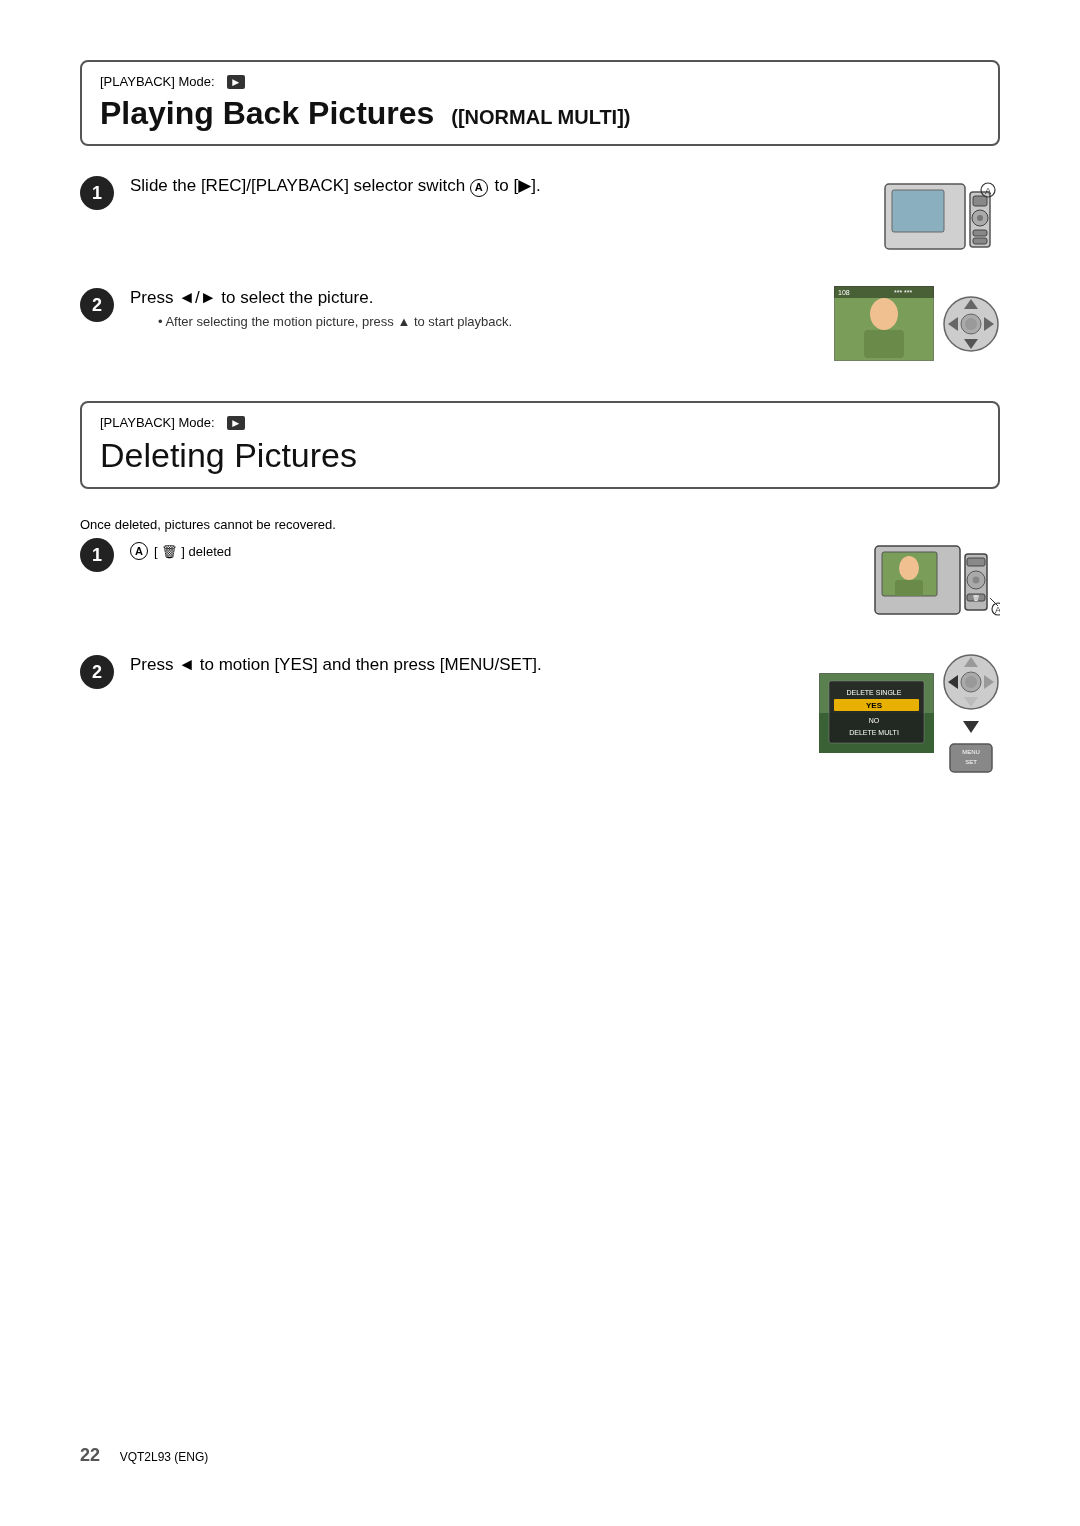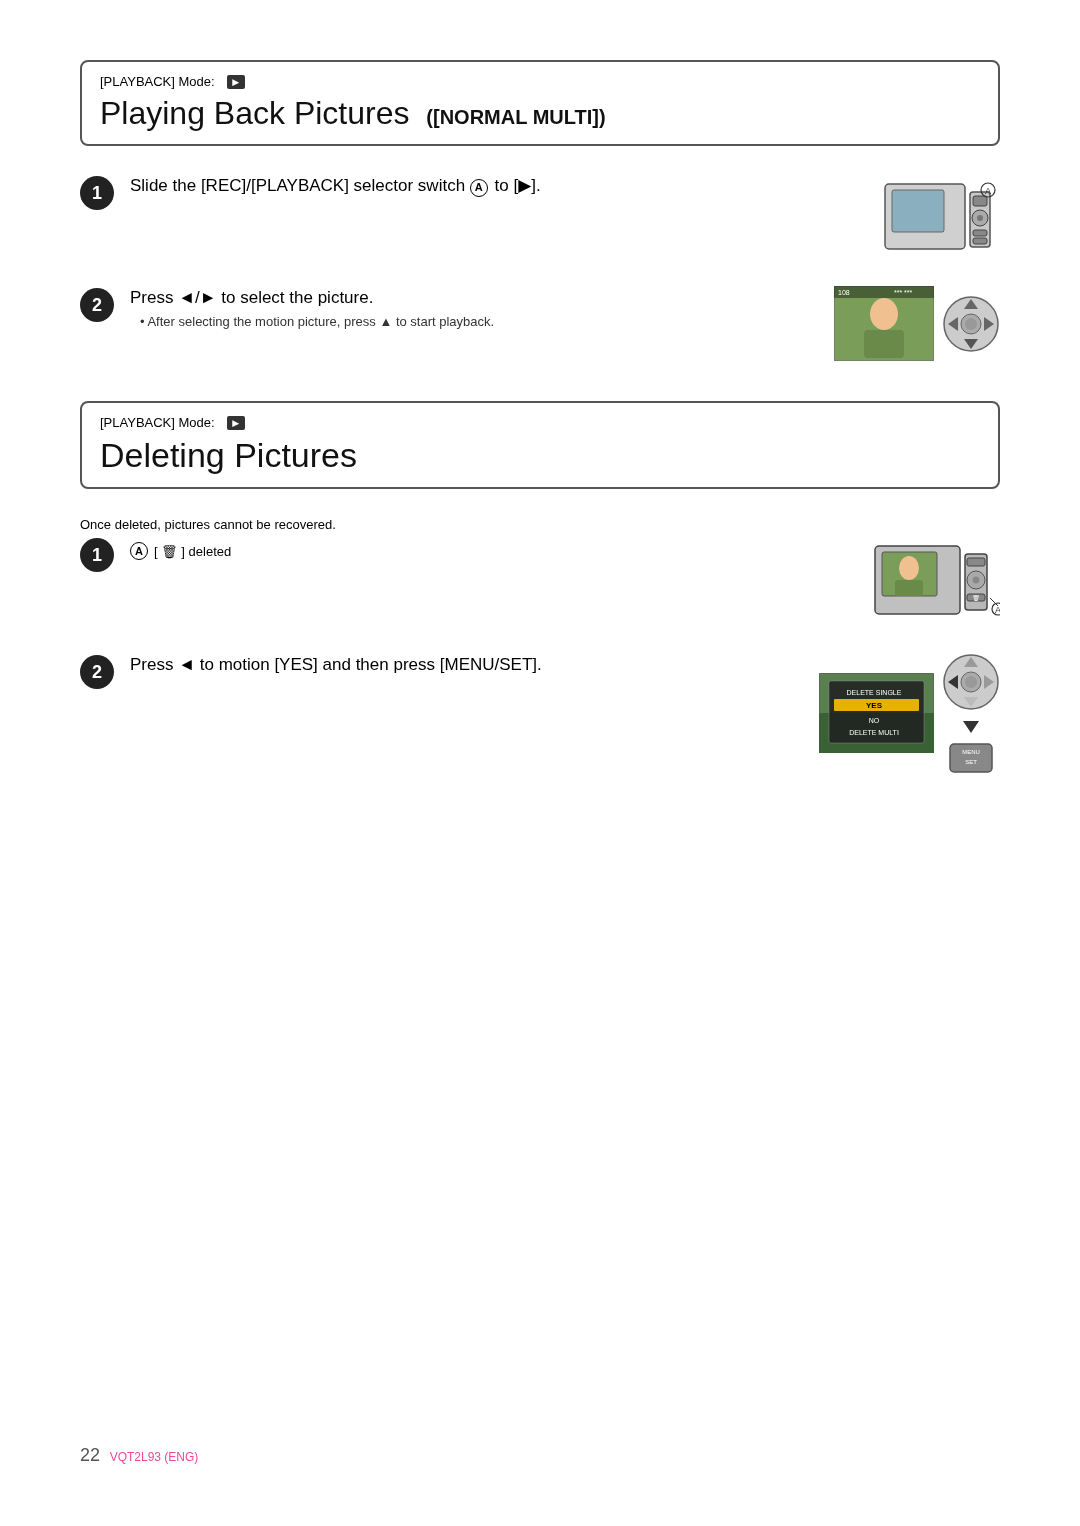--- a/index.html
+++ b/index.html
@@ -181,7 +181,7 @@
         <span class="mode-icon"></span>
       </div>
       <div class="section-title">
-        <span style="font-size:32px;font-weight:normal;margin-top:7px;">Playing Back Pictures</span>
+        <span style="font-size:32px;font-weight:bold;margin-top:7px;">Playing Back Pictures</span>
         <span style="font-size:20px;font-weight:bold;margin-left:8px;">([NORMAL MULTI])</span>
       </div>
     </div>

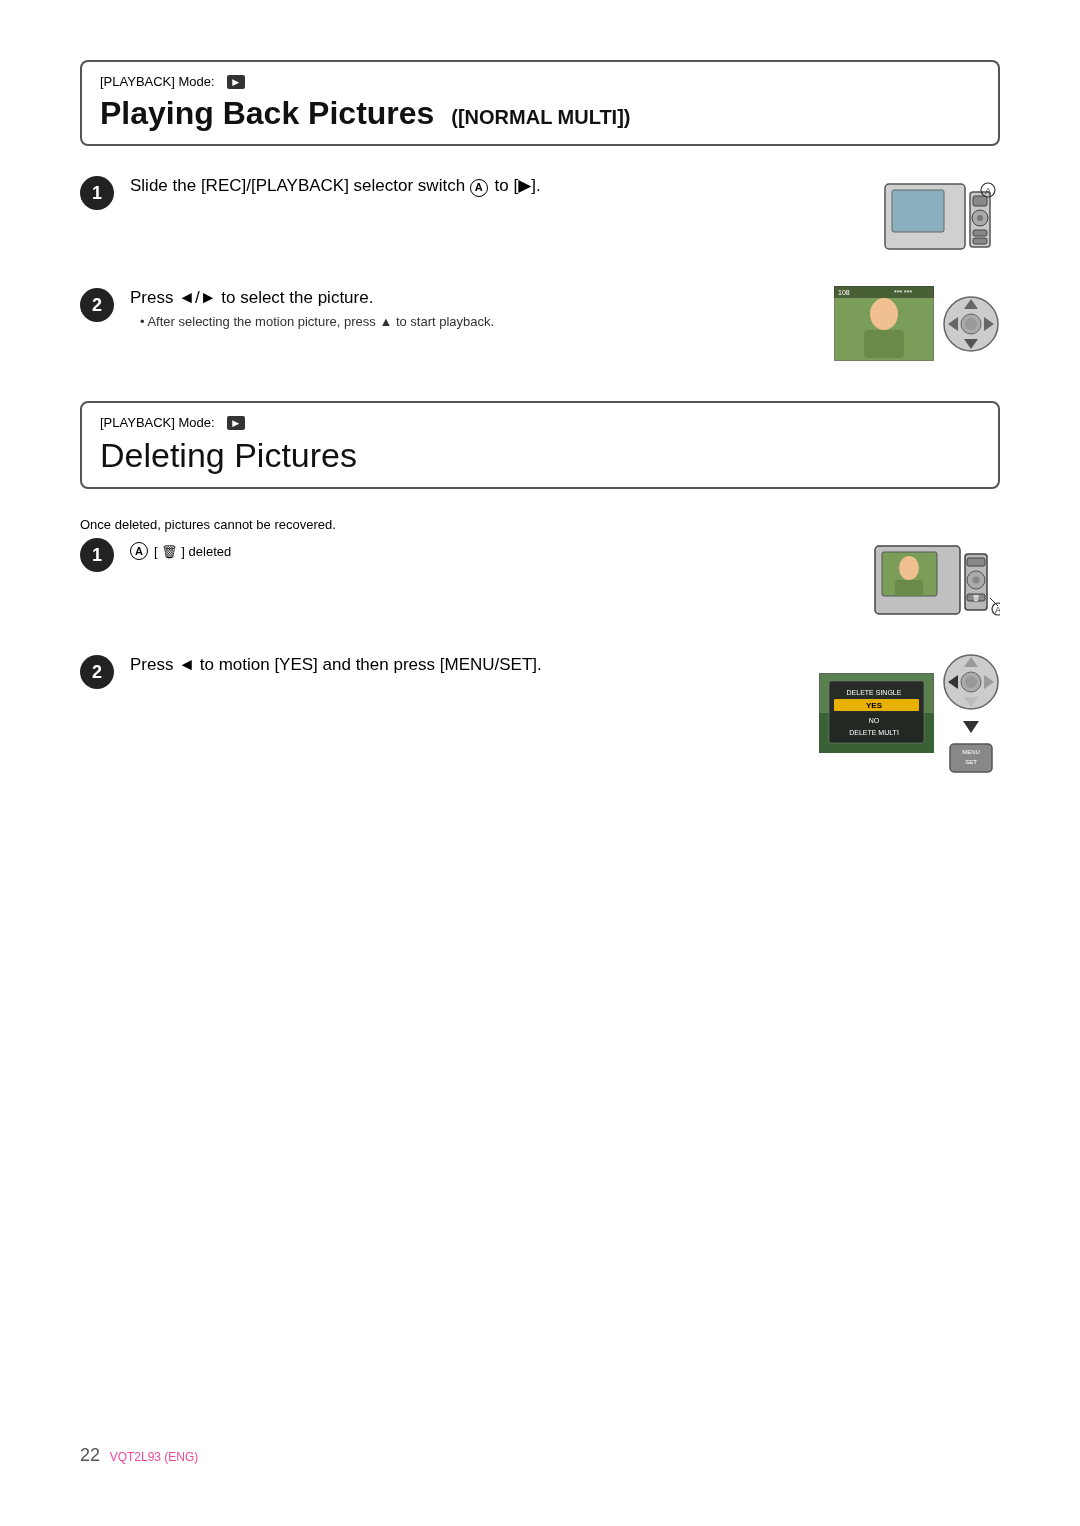--- a/index.html
+++ b/index.html
@@ -99,7 +99,7 @@
     .step-sub {
       font-size: 13px;
       color: #333;
-      margin-left: 10px;
+      margin-left: 28px;
       margin-top: 4px;
     }
     .step-sub::before {

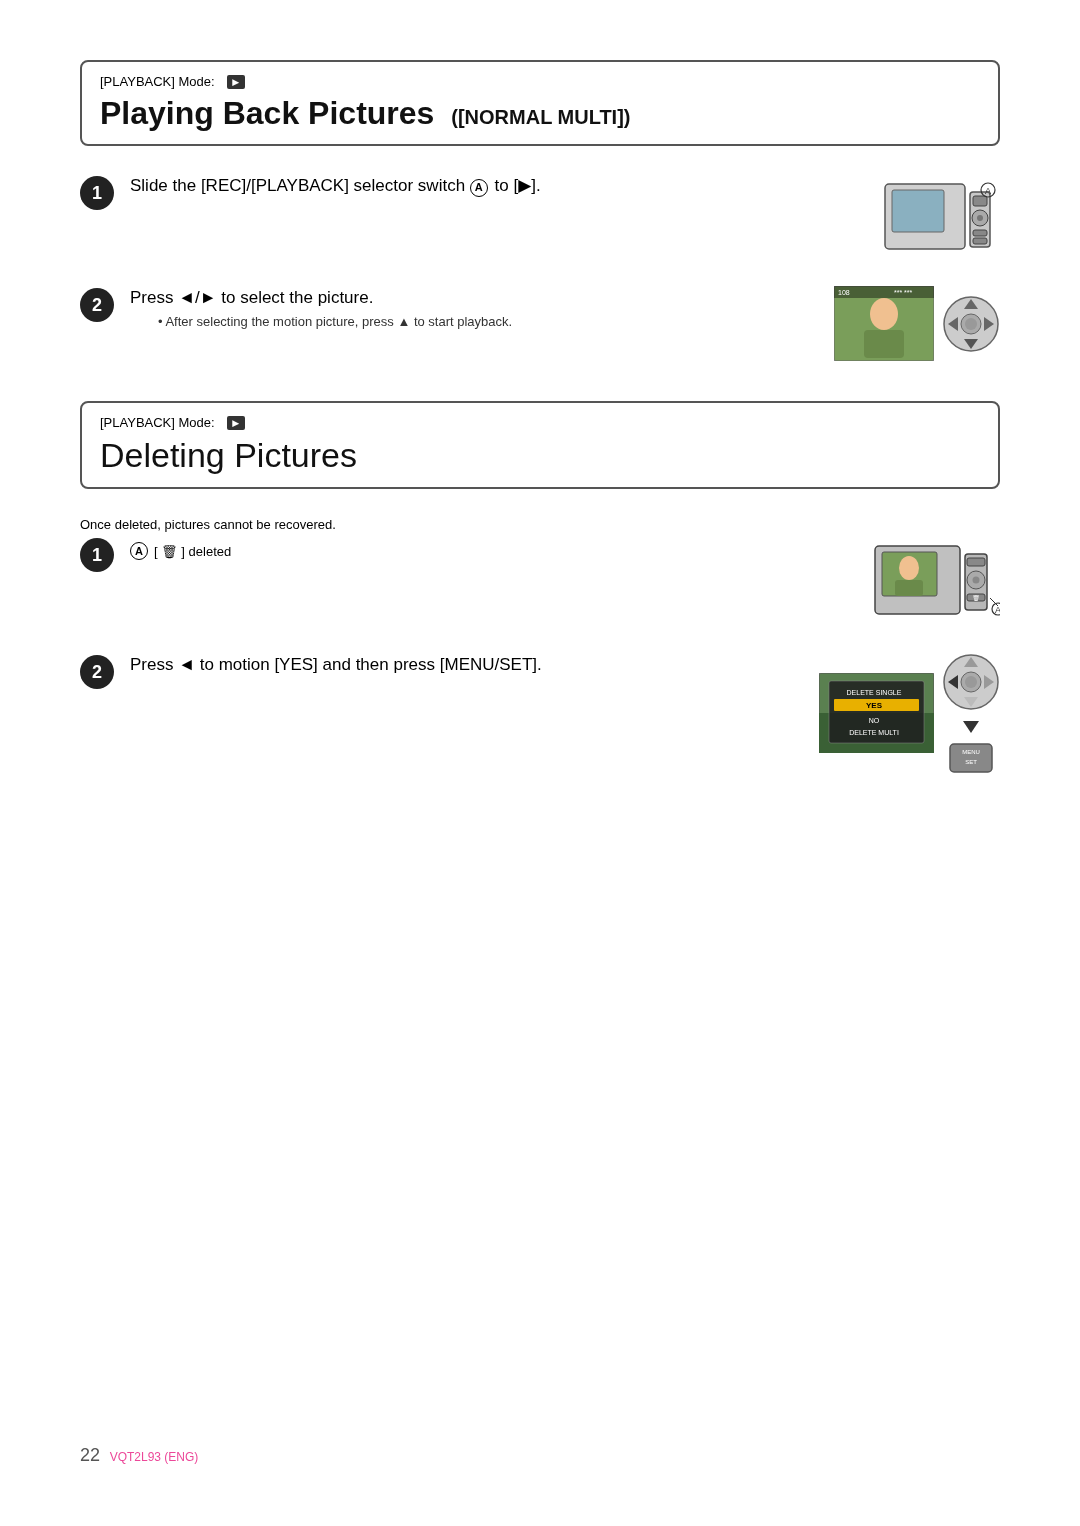--- a/index.html
+++ b/index.html
@@ -365,7 +365,7 @@
   </div>
 
   <div class="page-footer">
-    <span style="font-size:18px;font-weight:normal;">22</span>
+    <span style="font-size:18px;font-weight:bold;">22</span>
     <span style="font-size:12px;margin-left:6px;color:#ec4899;text-align:right;">VQT2L93 (ENG)</span>
   </div>
 

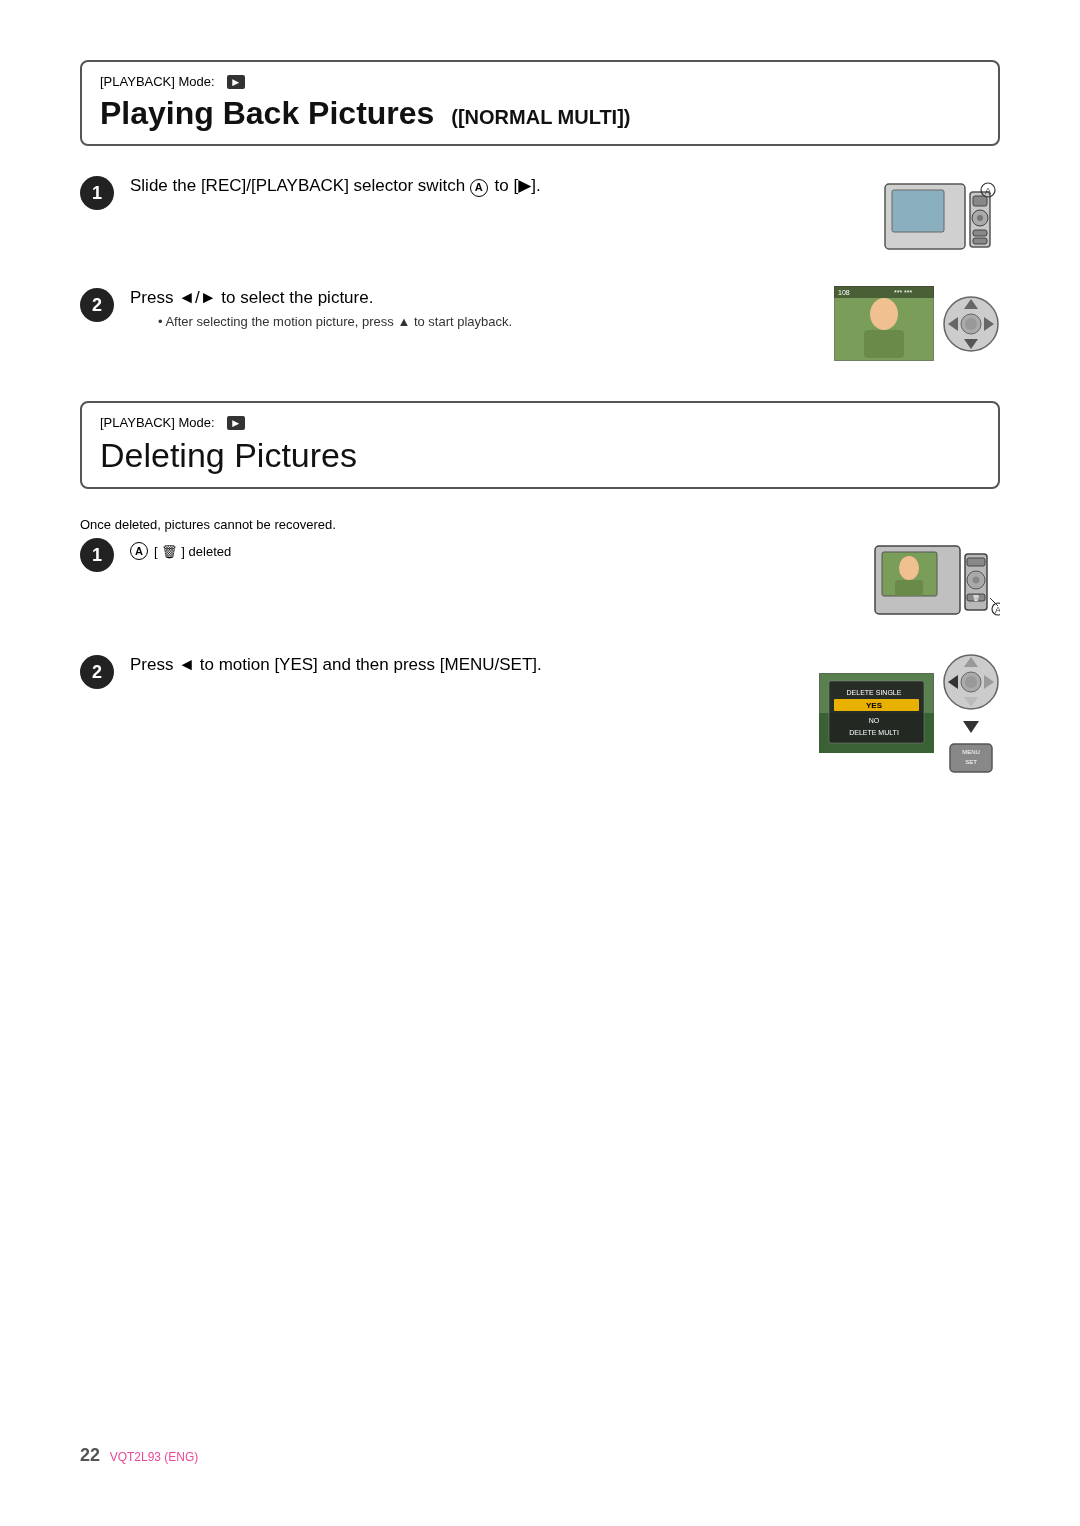--- a/index.html
+++ b/index.html
@@ -366,7 +366,7 @@
 
   <div class="page-footer">
     <span style="font-size:18px;font-weight:bold;">22</span>
-    <span style="font-size:12px;margin-left:6px;color:#ec4899;text-align:right;">VQT2L93 (ENG)</span>
+    <span style="font-size:12px;margin-left:16px;color:#000000;text-align:right;">VQT2L93 (ENG)</span>
   </div>
 
 </div>

